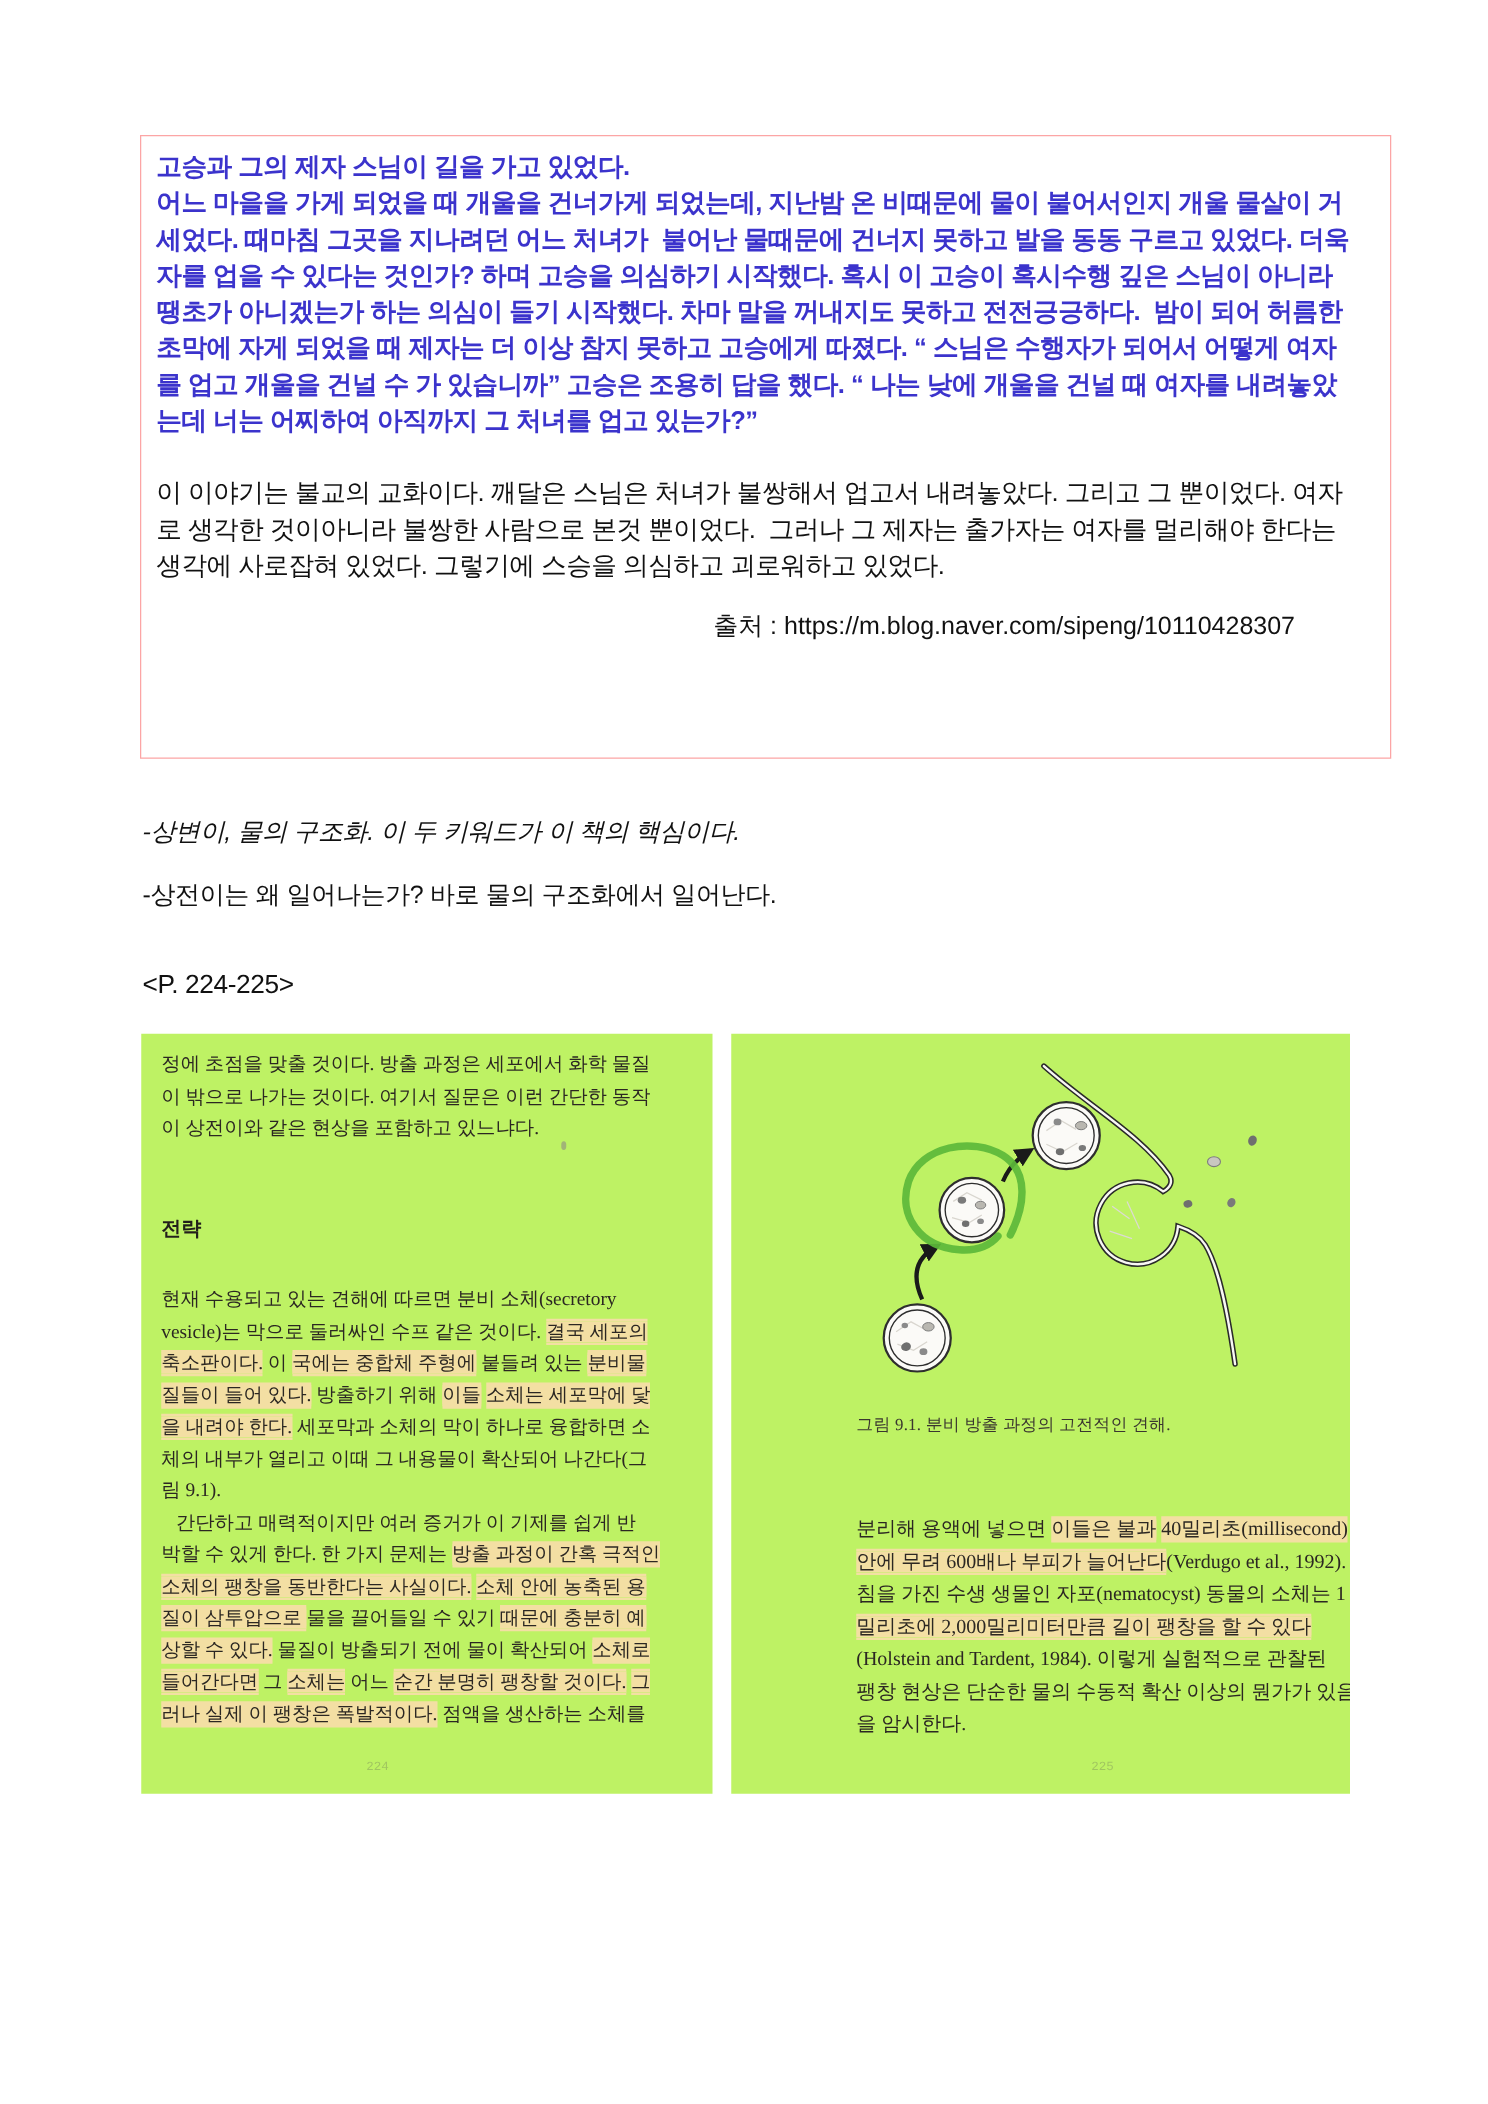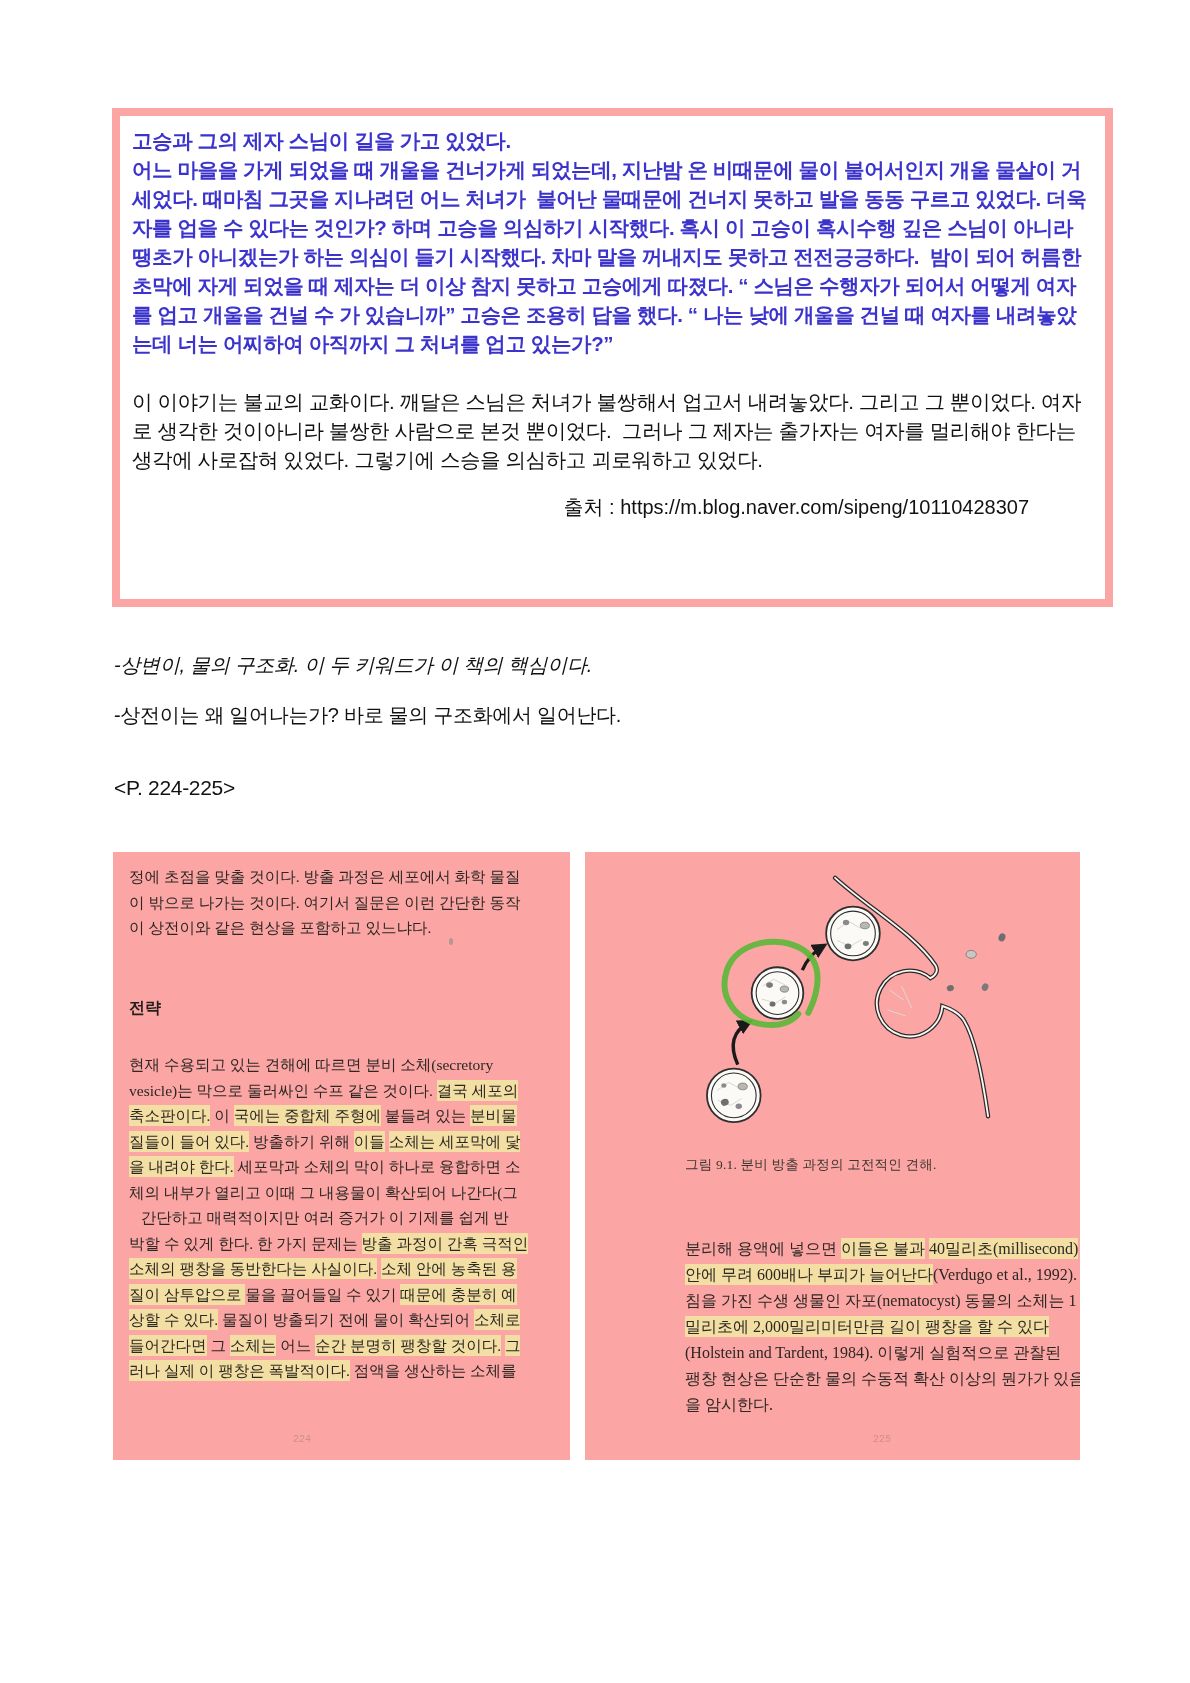--- a/index.html
+++ b/index.html
@@ -8,7 +8,7 @@
 
   
   .story-box{position:absolute;left:112px;top:108px;width:1001px;height:499px;
-             border:8px solid #fca5a5;box-sizing:border-box;padding:10px 14px 0 12px;overflow:hidden;}
+             border:1px solid #fca5a5;box-sizing:border-box;padding:10px 14px 0 12px;overflow:hidden;}
   .story-line{font-weight:bold;color:var(--story-text,#3b33cc);font-size:20.5px;line-height:29px;
               white-space:pre;letter-spacing:-0.4px;}
   .gap-line{height:29px;}

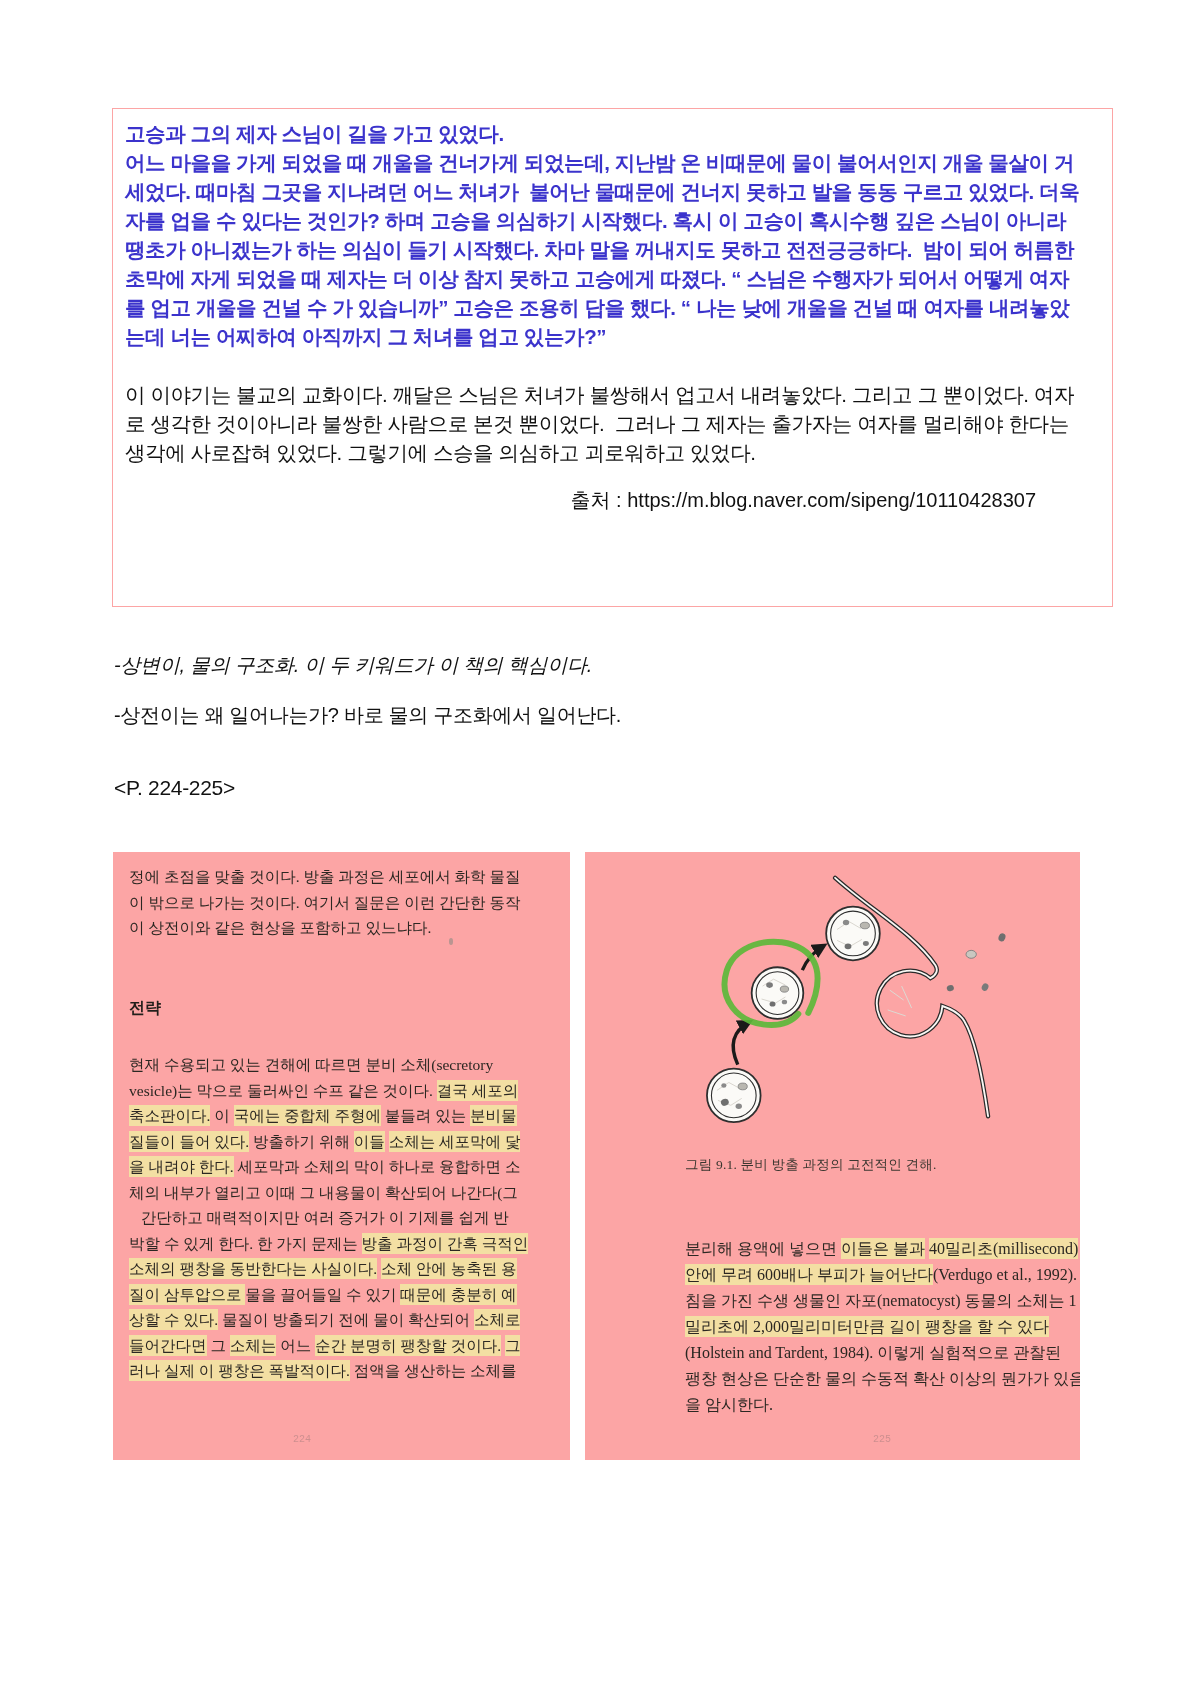--- a/index.html
+++ b/index.html
@@ -22,7 +22,7 @@
   #note-pageref{top:776px;font-size:21px;}
 
   
-  .scan-page{position:absolute;top:852px;height:608px;background:#fca5a5;overflow:hidden;}
+  .scan-page{position:absolute;top:827px;height:608px;background:#bef264;overflow:hidden;}
   #left-page{left:113px;width:457px;}
   #right-page{left:585px;width:495px;}
 

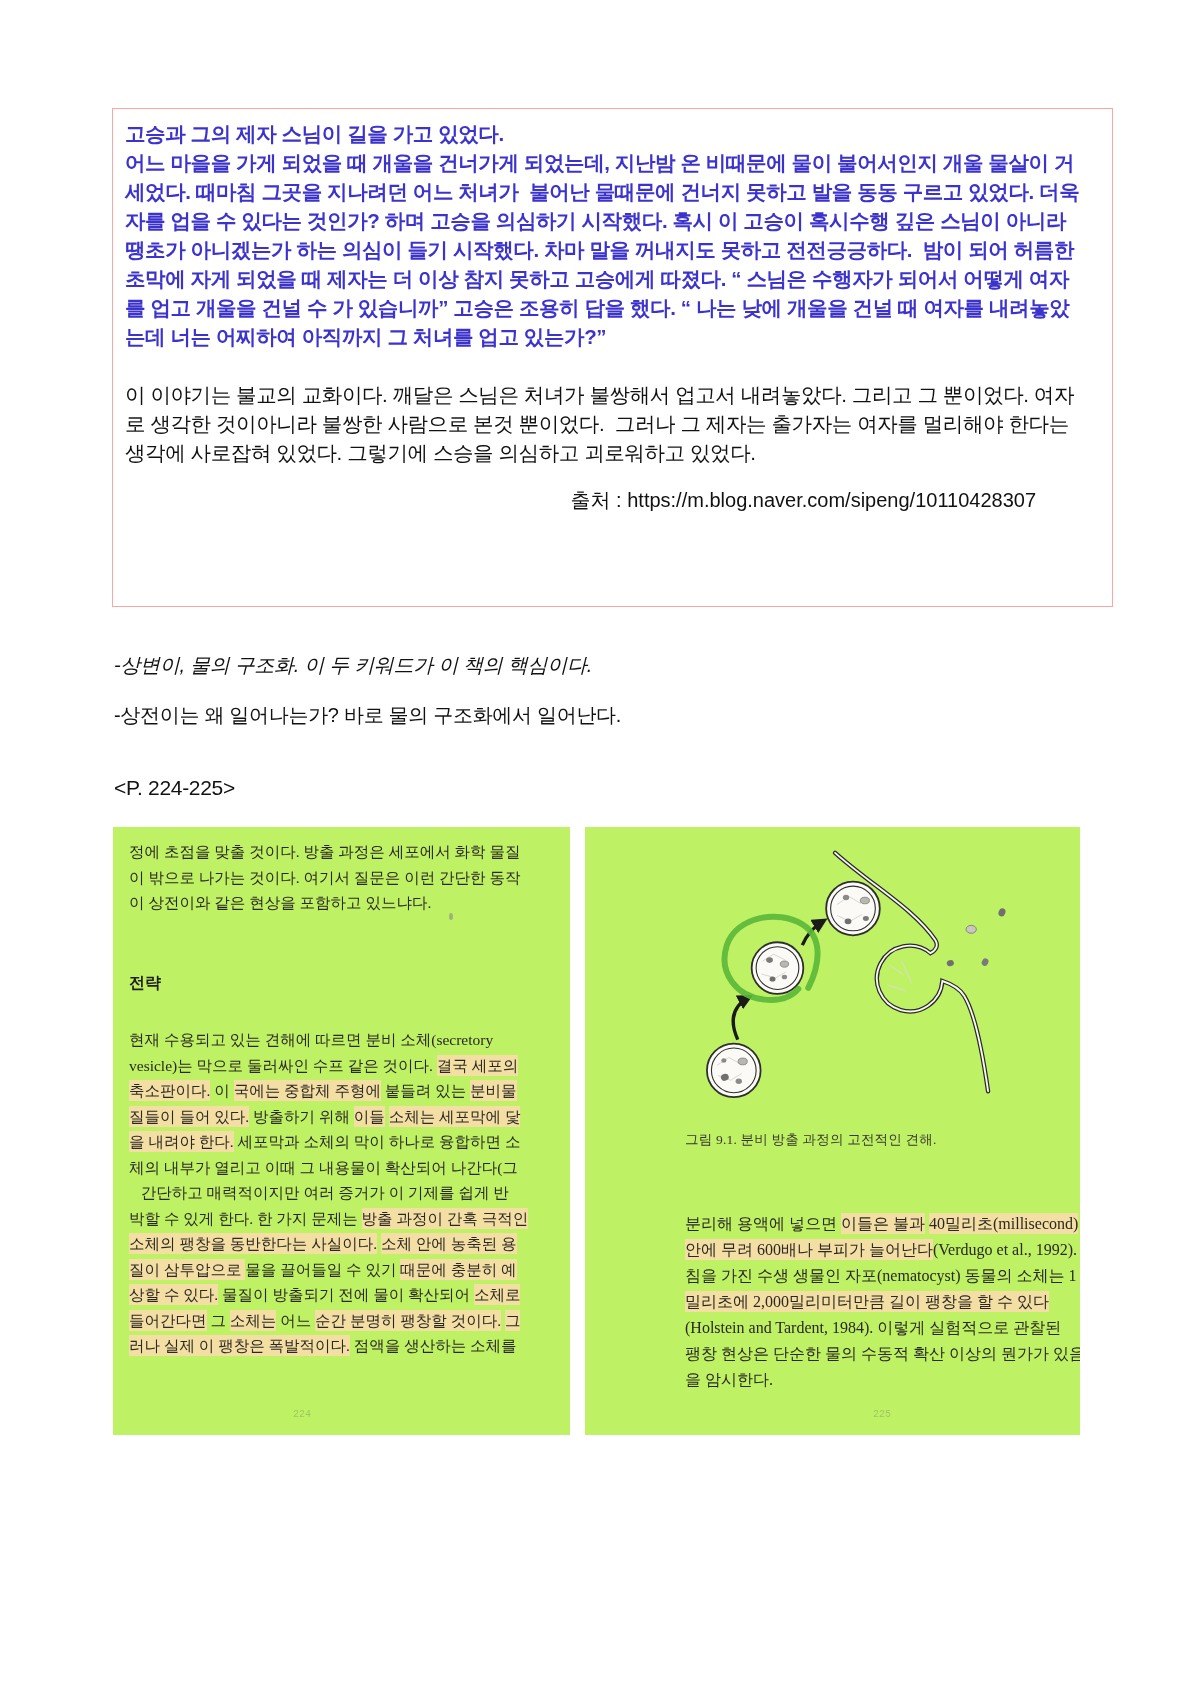--- a/index.html
+++ b/index.html
@@ -93,6 +93,7 @@
         <div class="book-line"><span class="hl">질들이 들어 있다.</span><span> 방출하기 위해 </span><span class="hl">이들</span><span> </span><span class="hl">소체는 세포막에 닻</span></div>
         <div class="book-line"><span class="hl">을 내려야 한다.</span><span> 세포막과 소체의 막이 하나로 융합하면 소</span></div>
         <div class="book-line"><span>체의 내부가 열리고 이때 그 내용물이 확산되어 나간다(그</span></div>
+        <div class="book-line"><span>림 9.1).</span></div>
         <div class="book-line"><span>   간단하고 매력적이지만 여러 증거가 이 기제를 쉽게 반</span></div>
         <div class="book-line"><span>박할 수 있게 한다. 한 가지 문제는 </span><span class="hl">방출 과정이 간혹 극적인</span></div>
         <div class="book-line"><span class="hl">소체의 팽창을 동반한다는 사실이다.</span><span> </span><span class="hl">소체 안에 농축된 용</span></div>

